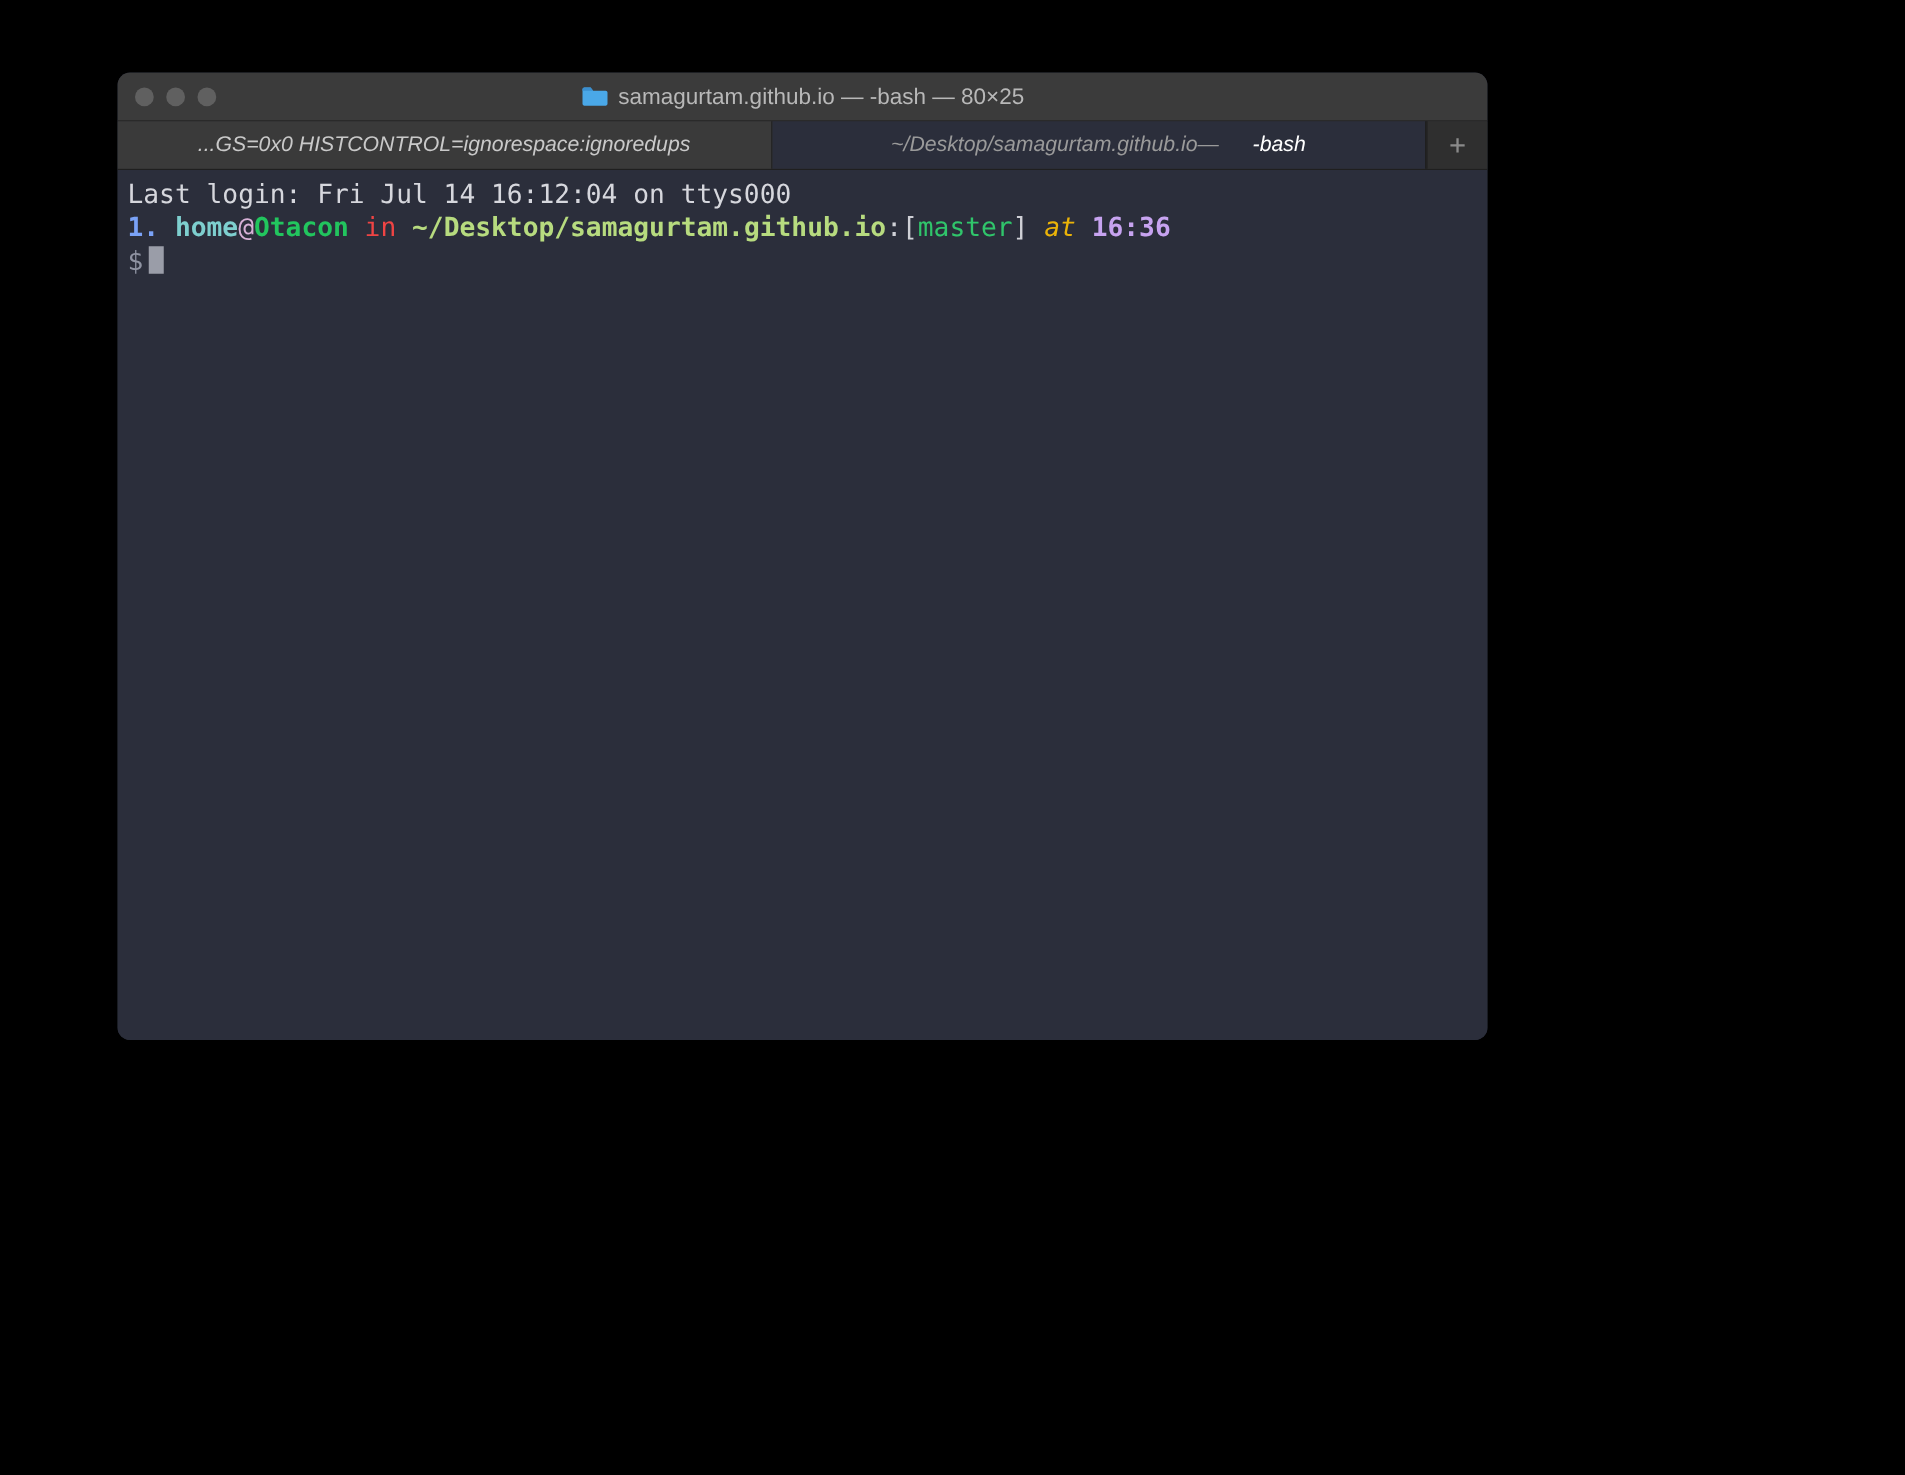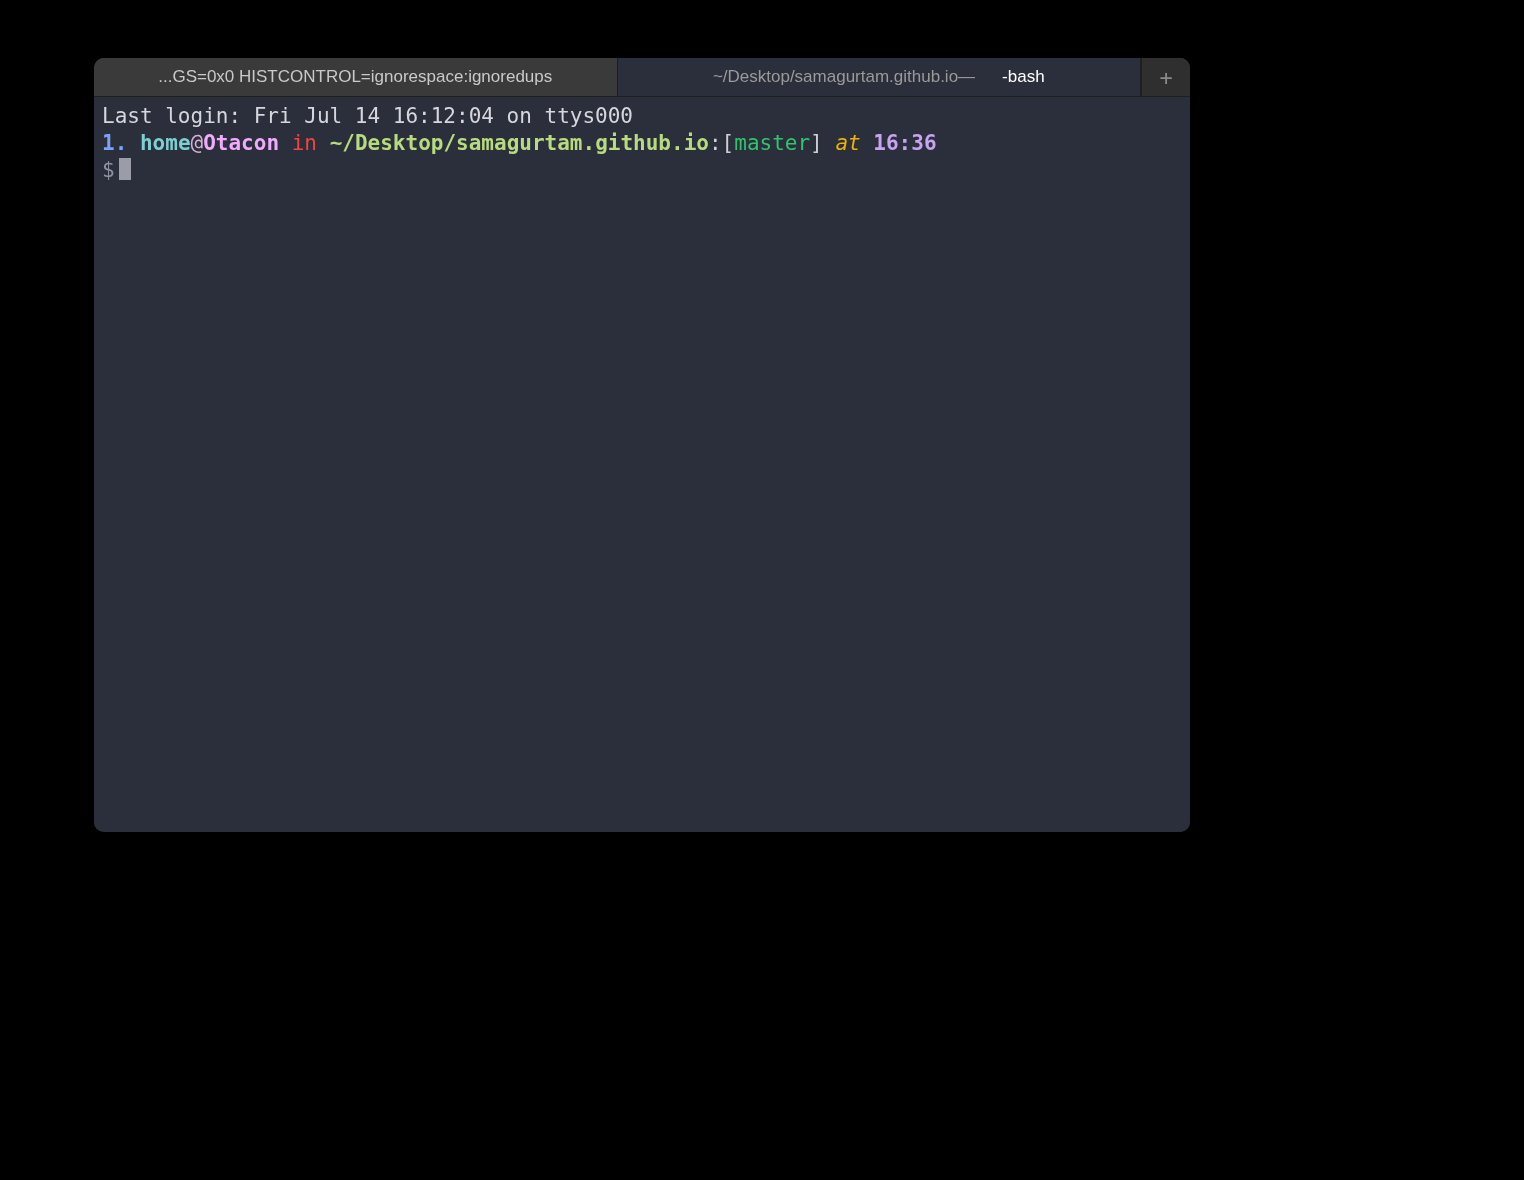--- a/index.html
+++ b/index.html
@@ -129,6 +129,22 @@
 
 <div class="window">
 
+  <div class="titlebar">
+    <div class="traffic">
+      <div class="dot"></div>
+      <div class="dot"></div>
+      <div class="dot"></div>
+    </div>
+    <div class="title-center">
+      <span class="folder-icon">
+        <svg width="22" height="18" viewBox="0 0 22 18">
+          <path d="M1 3.5C1 2.67 1.67 2 2.5 2h5l2 2.5h10c.83 0 1.5.67 1.5 1.5v9c0 .83-.67 1.5-1.5 1.5h-17C1.67 16.5 1 15.83 1 15V3.5z" fill="#4aa8e8"></path>
+          <path d="M1 3.5C1 2.67 1.67 2 2.5 2h5l2 2.5H1V3.5z" fill="#3a8fd0"></path>
+        </svg>
+      </span>
+      <span>samagurtam.github.io — -bash — 80×25</span>
+    </div>
+  </div>
 
   <div class="tabs">
     <div class="tab">

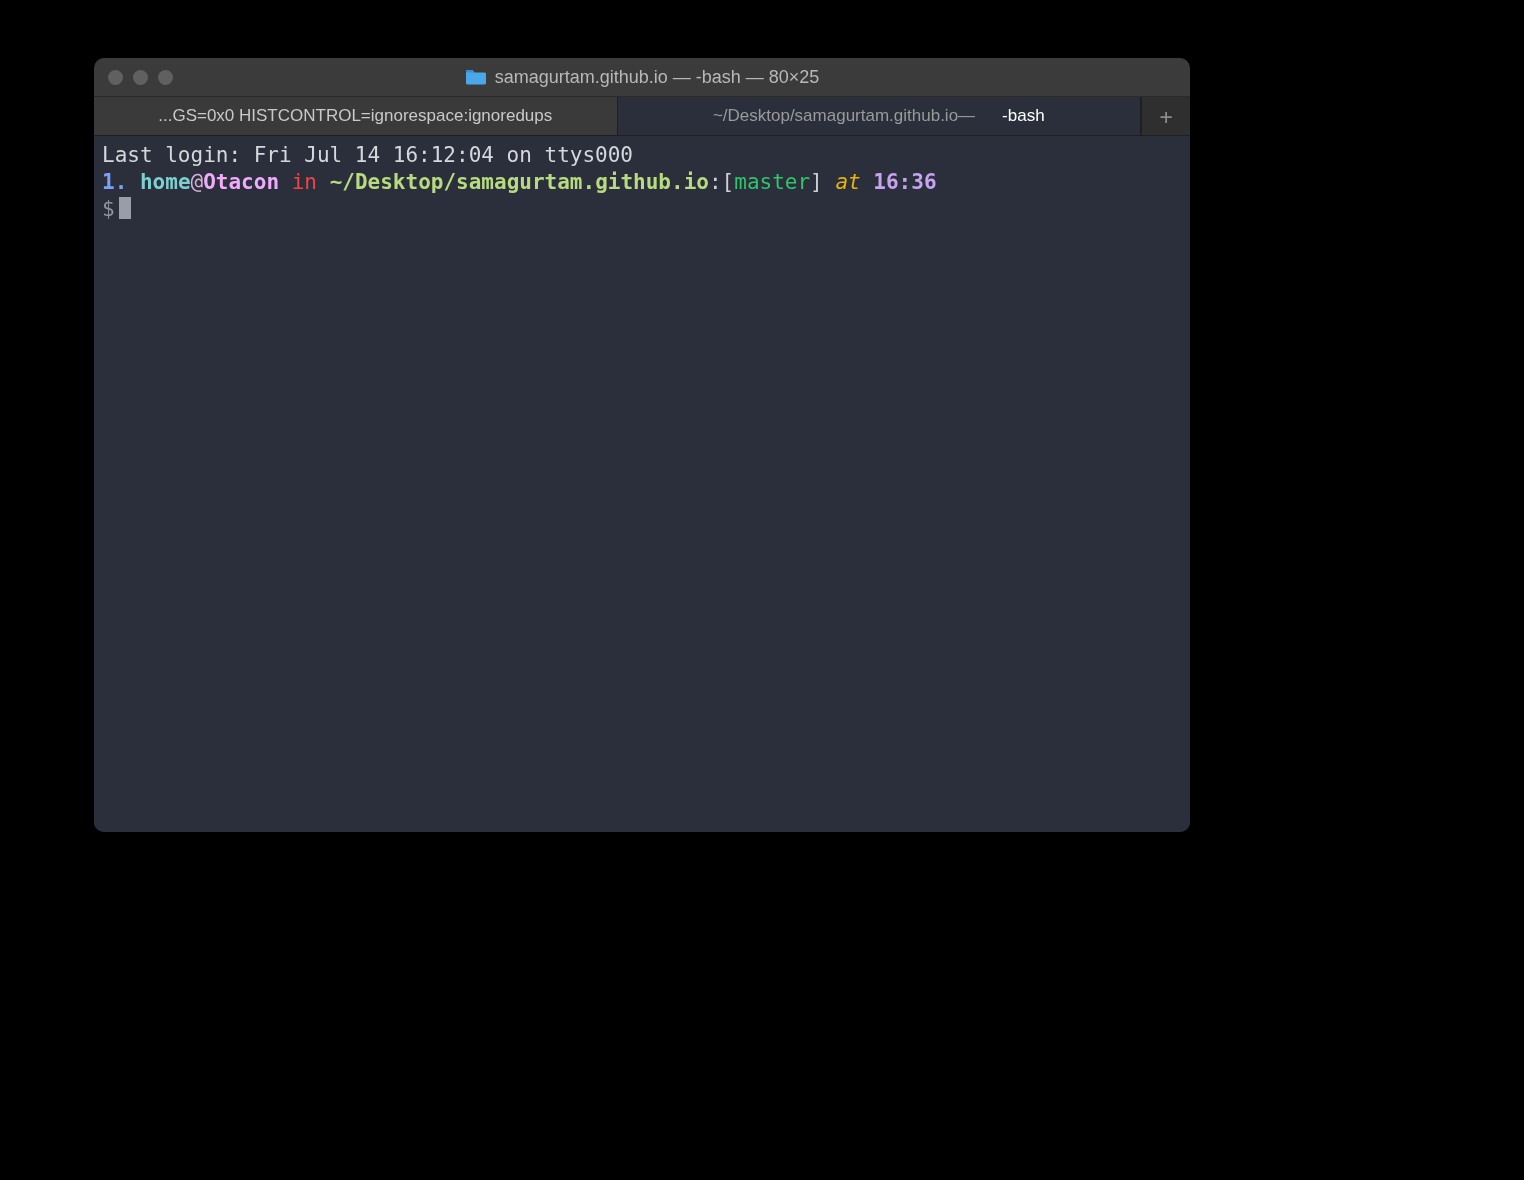--- a/index.html
+++ b/index.html
@@ -63,6 +63,7 @@
     background: #2f2f2f;
     display: flex;
     border-bottom: 1px solid #1f1f1f;
+    font-style: italic;
   }
   .tab {
     flex: 1;

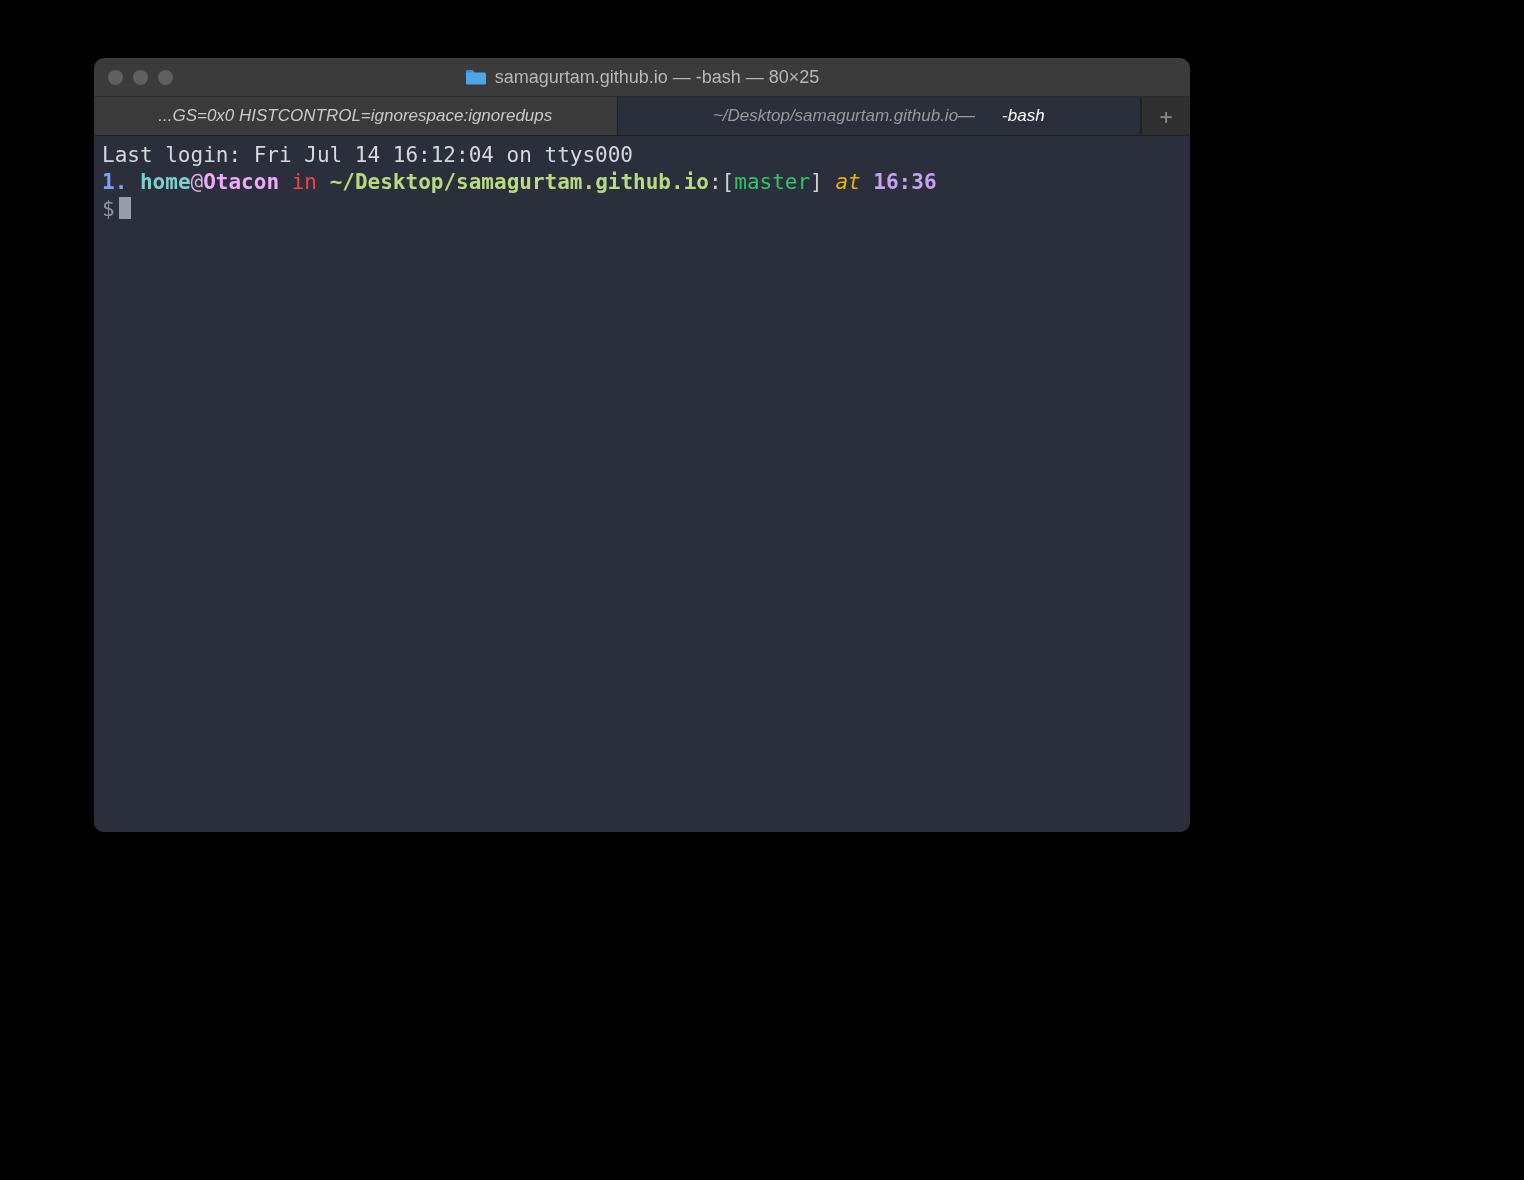--- a/index.html
+++ b/index.html
@@ -108,7 +108,7 @@
   .c-num   { color: #7aa2f7; font-weight: bold; }
   .c-user  { color: #7ecfcf; font-weight: bold; text-align: center; }
   .c-at    { color: #d6b0d6; }
-  .c-host  { color: #f0abfc; font-weight: bold; }
+  .c-host  { color: #22c55e; font-weight: bold; }
   .c-in    { color: #ef4444; }
   .c-path  { color: #b7db7f; font-weight: bold; }
   .c-brk   { color: #cfd0d6; }

